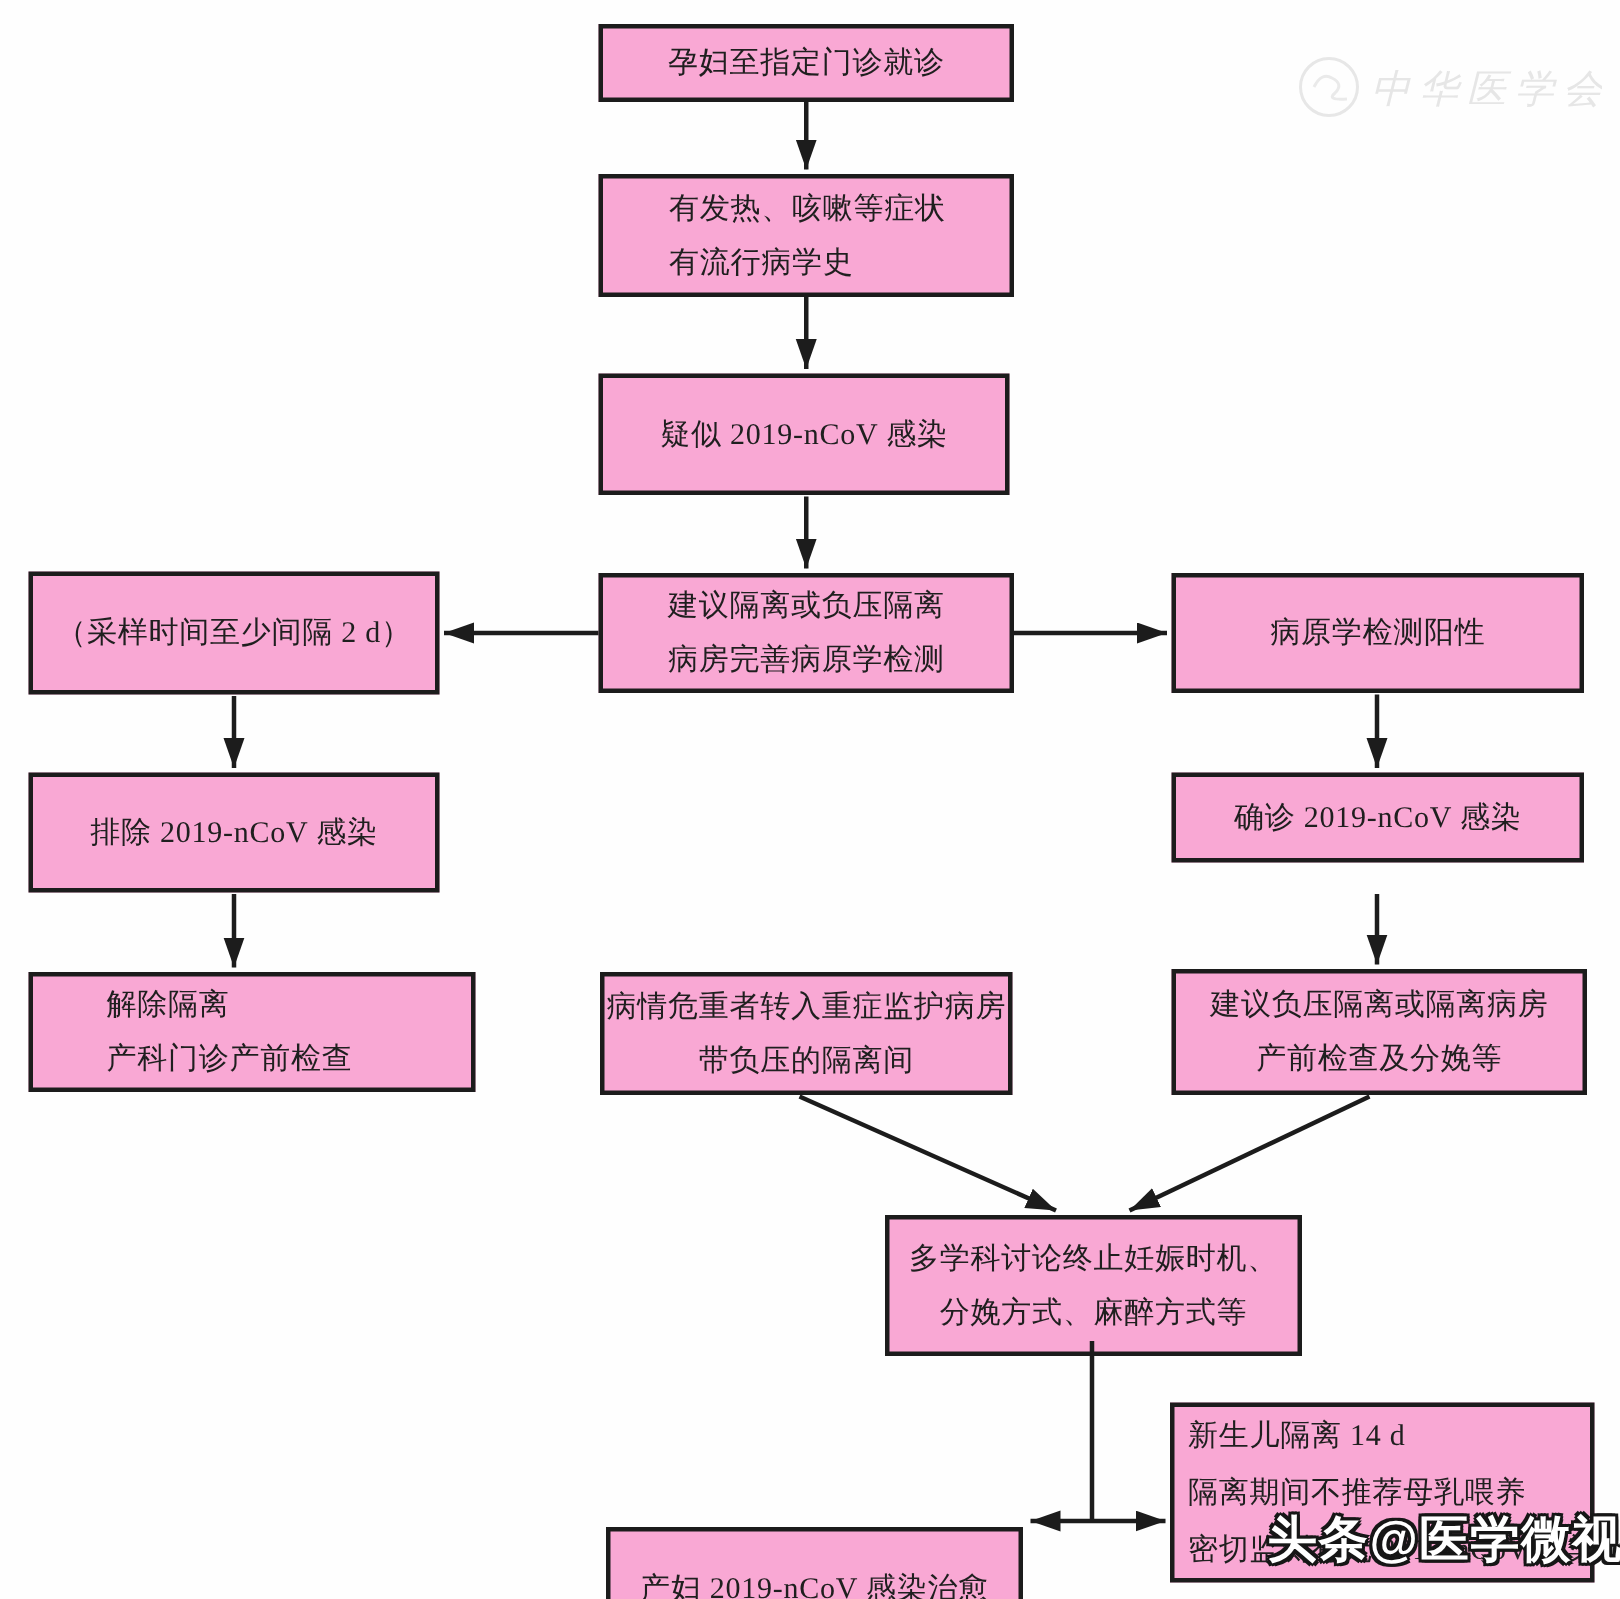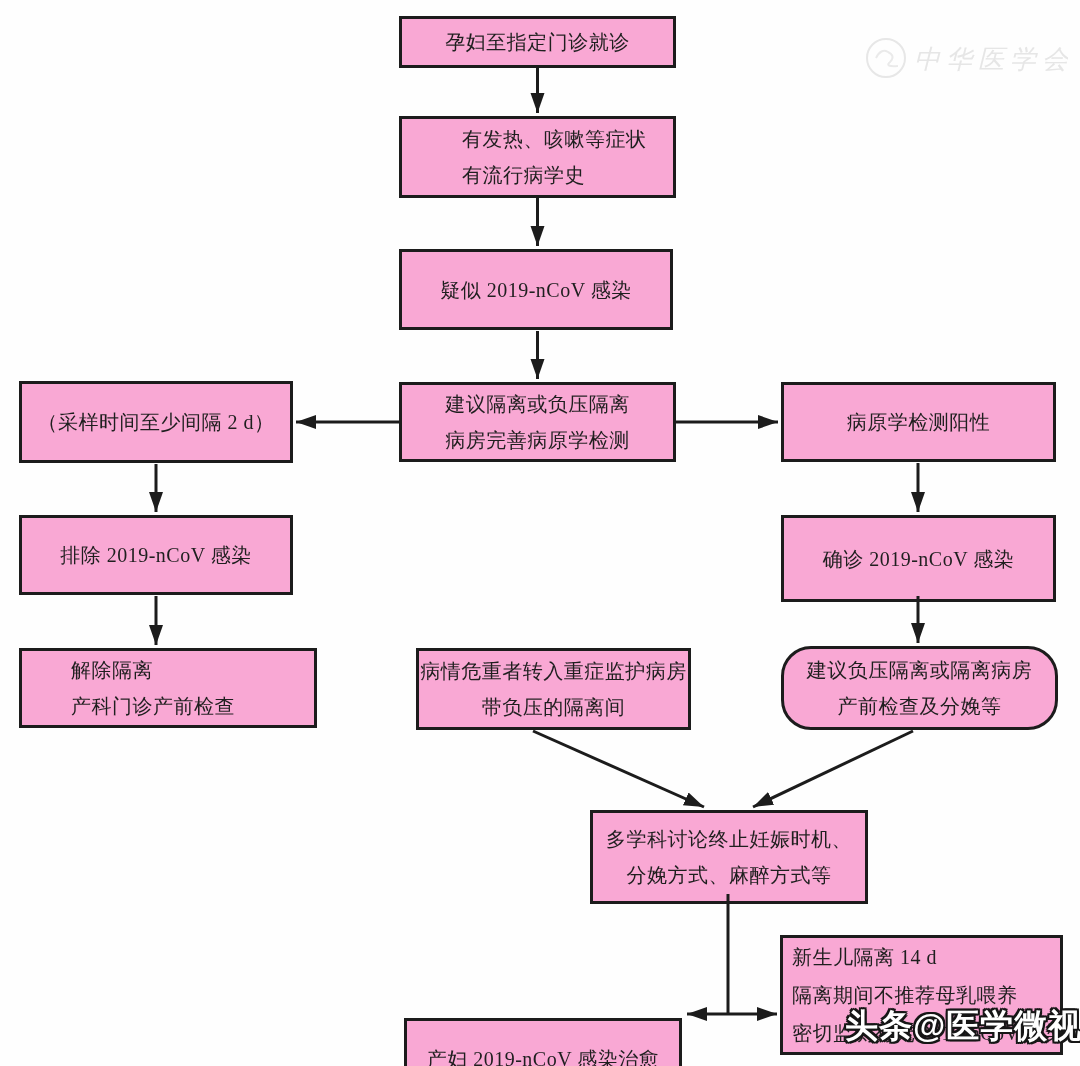--- a/index.html
+++ b/index.html
@@ -23,7 +23,7 @@
   .bline{white-space:nowrap;}
   
   #node-visit            {left:399px;top:16px; width:277px;height:52px;}
-  #node-symptoms         {left:399px;top:116px;width:277px;height:82px;padding-left:60px;}
+  #node-symptoms         {left:399px;top:116px;width:277px;height:82px;padding-left:44px;}
   #node-suspected        {left:399px;top:249px;width:274px;height:81px;}
   #node-isolate-test     {left:399px;top:382px;width:277px;height:80px;}
   #node-negative         {left:19px; top:381px;width:274px;height:82px;}

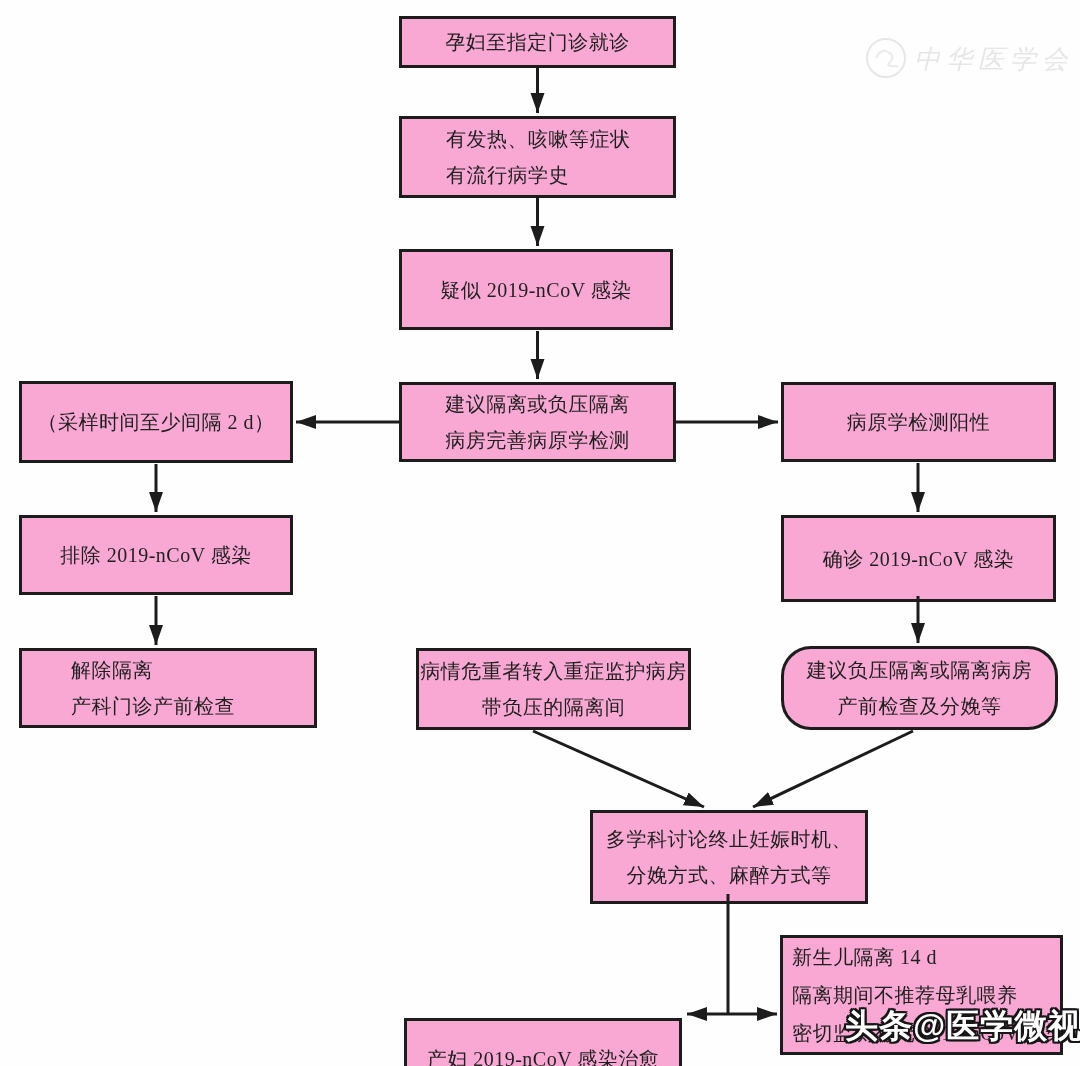--- a/index.html
+++ b/index.html
@@ -29,7 +29,7 @@
   #node-negative         {left:19px; top:381px;width:274px;height:82px;}
   #node-positive         {left:781px;top:382px;width:275px;height:80px;}
   #node-excluded         {left:19px; top:515px;width:274px;height:80px;}
-  #node-confirmed        {left:781px;top:515px;width:275px;height:87px;}
+  #node-confirmed        {left:781px;top:515px;width:275px;height:60px;}
   #node-release          {left:19px; top:648px;width:298px;height:80px;padding-left:49px;}
   #node-icu              {left:416px;top:648px;width:275px;height:82px;}
   #node-negative-pressure{left:781px;top:646px;width:277px;height:84px;border-radius:30px;}

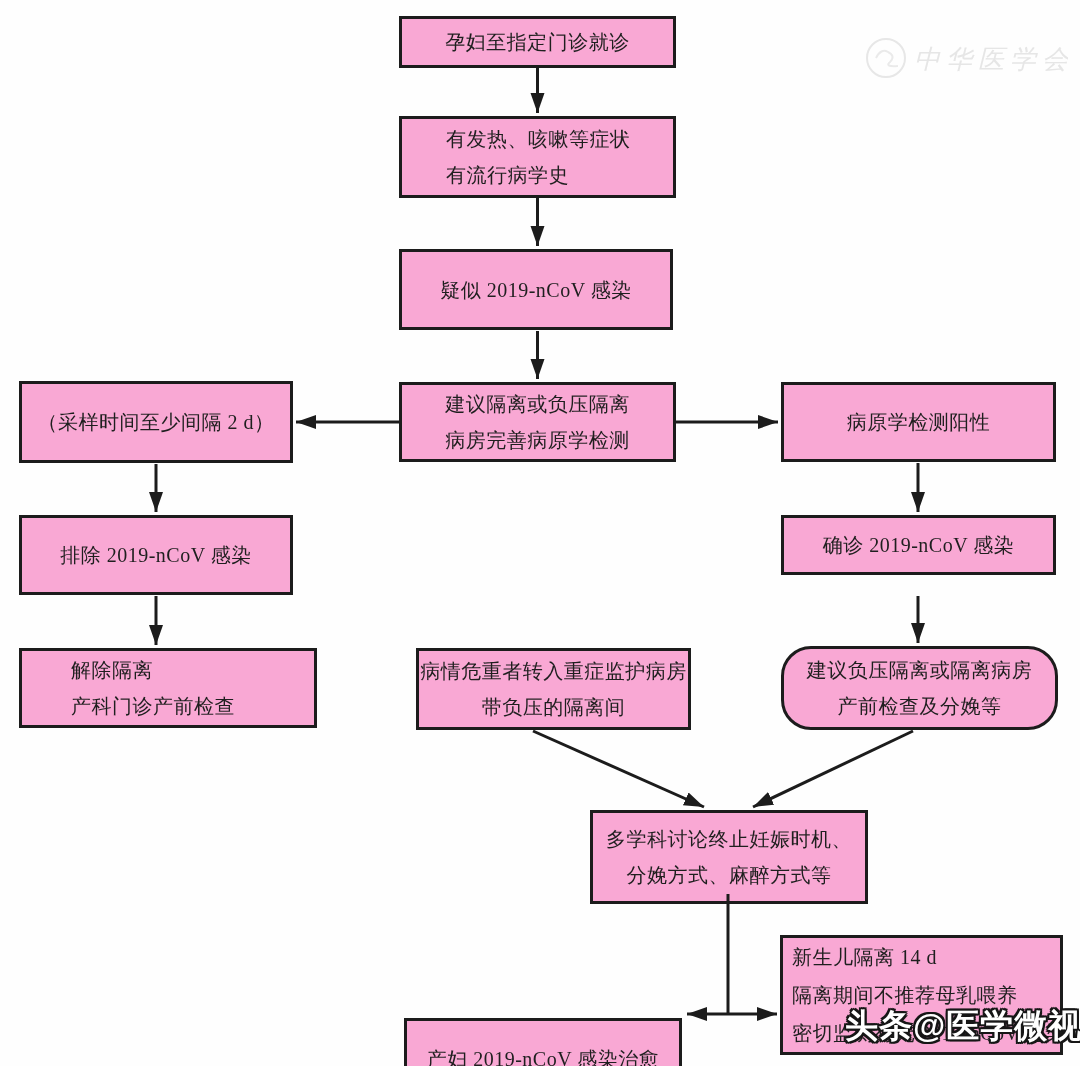--- a/index.html
+++ b/index.html
@@ -31,7 +31,7 @@
   #node-excluded         {left:19px; top:515px;width:274px;height:80px;}
   #node-confirmed        {left:781px;top:515px;width:275px;height:60px;}
   #node-release          {left:19px; top:648px;width:298px;height:80px;padding-left:49px;}
-  #node-icu              {left:416px;top:648px;width:275px;height:82px;}
+  #node-icu              {left:400px;top:648px;width:275px;height:82px;}
   #node-negative-pressure{left:781px;top:646px;width:277px;height:84px;border-radius:30px;}
   #node-mdt              {left:590px;top:810px;width:278px;height:94px;}
   #node-mother-cured     {left:404px;top:1018px;width:278px;height:82px;}

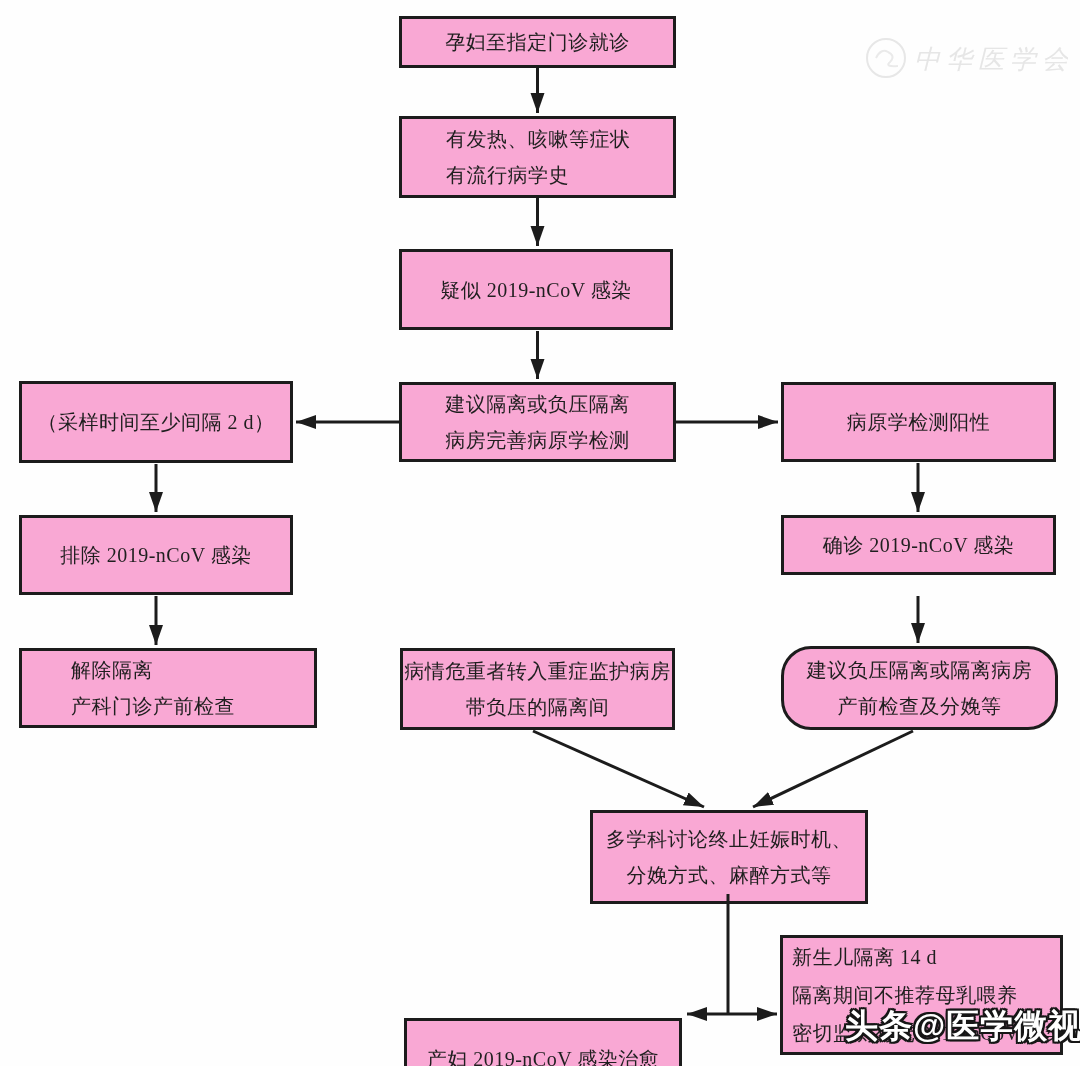--- a/index.html
+++ b/index.html
@@ -32,7 +32,7 @@
   #node-confirmed        {left:781px;top:515px;width:275px;height:60px;}
   #node-release          {left:19px; top:648px;width:298px;height:80px;padding-left:49px;}
   #node-icu              {left:400px;top:648px;width:275px;height:82px;}
-  #node-negative-pressure{left:781px;top:646px;width:277px;height:84px;border-radius:30px;}
+  #node-negative-pressure{left:781px;top:646px;width:277px;height:84px;}
   #node-mdt              {left:590px;top:810px;width:278px;height:94px;}
   #node-mother-cured     {left:404px;top:1018px;width:278px;height:82px;}
   #node-newborn          {left:780px;top:935px;width:283px;height:120px;padding-left:9px;line-height:38px;}

